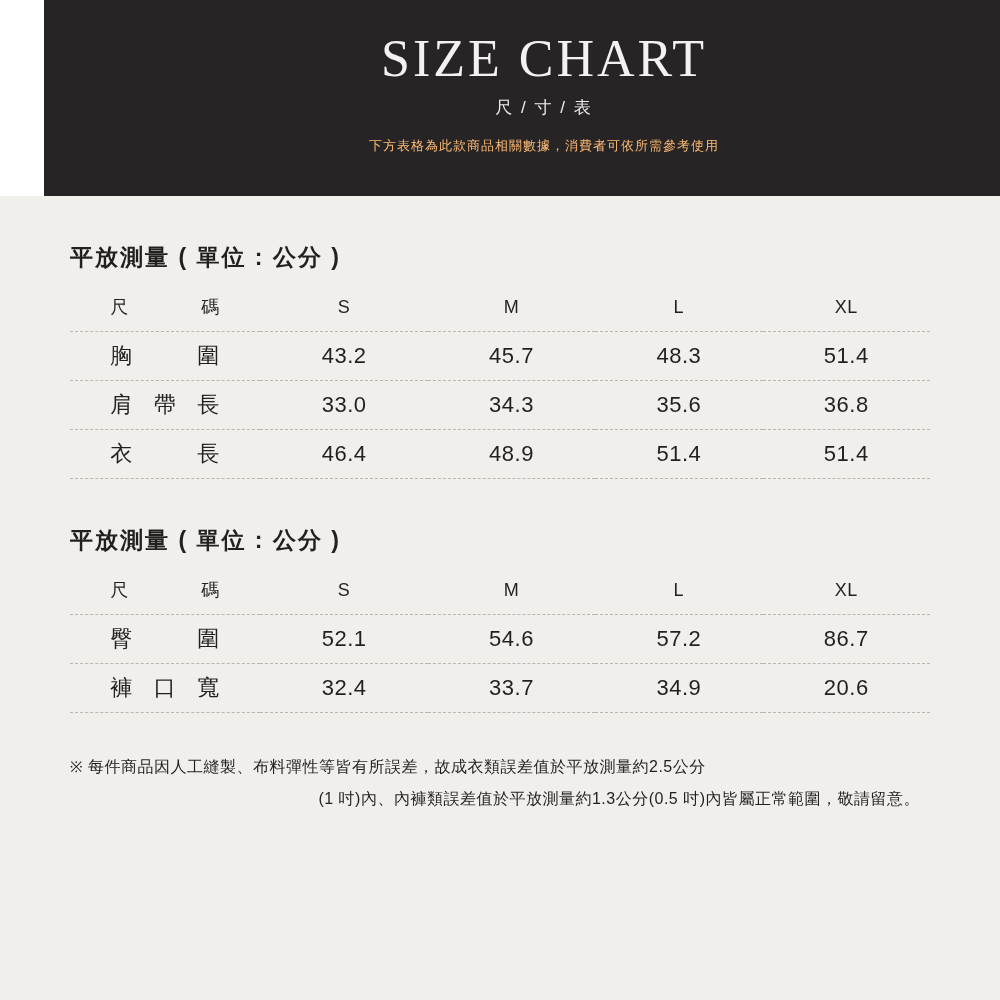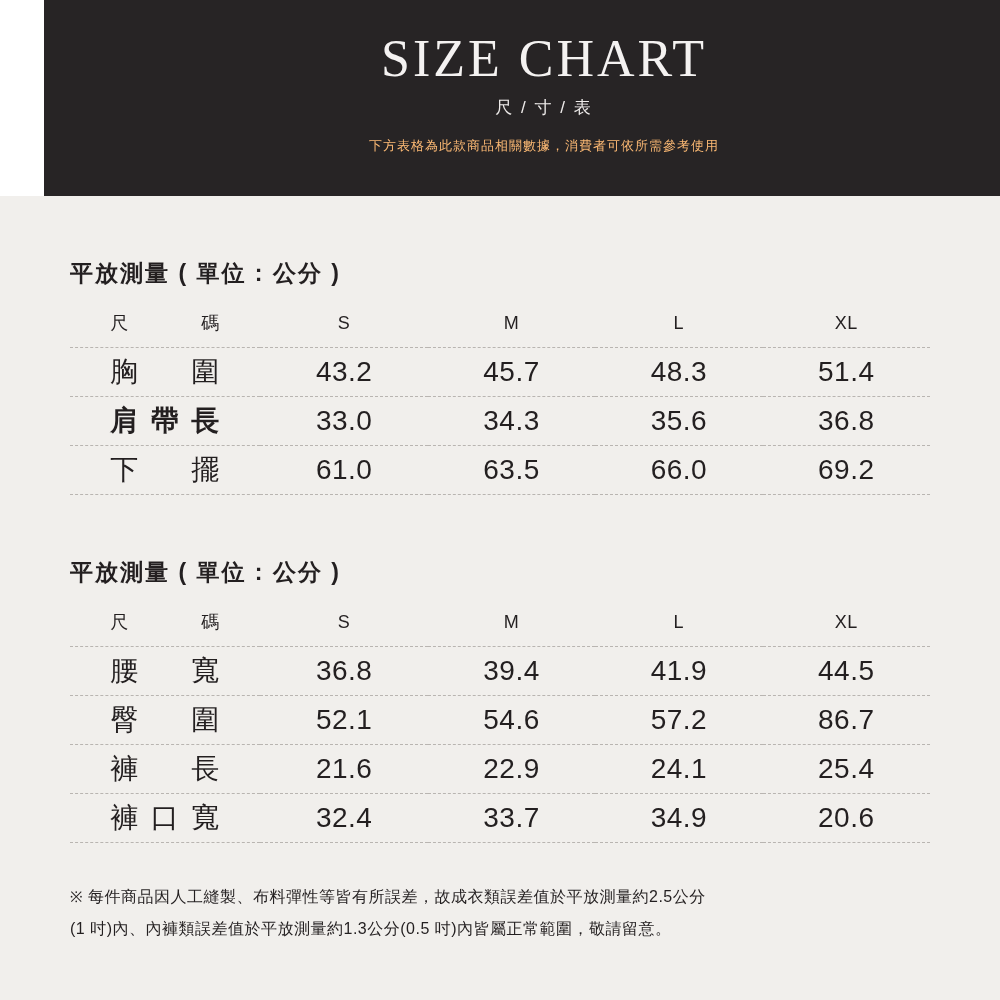--- a/index.html
+++ b/index.html
@@ -66,7 +66,7 @@
   }
 
   .section {
-    padding-top: 16px;
+    padding-top: 0;
   }
   .section-title {
     font-size: 23px;

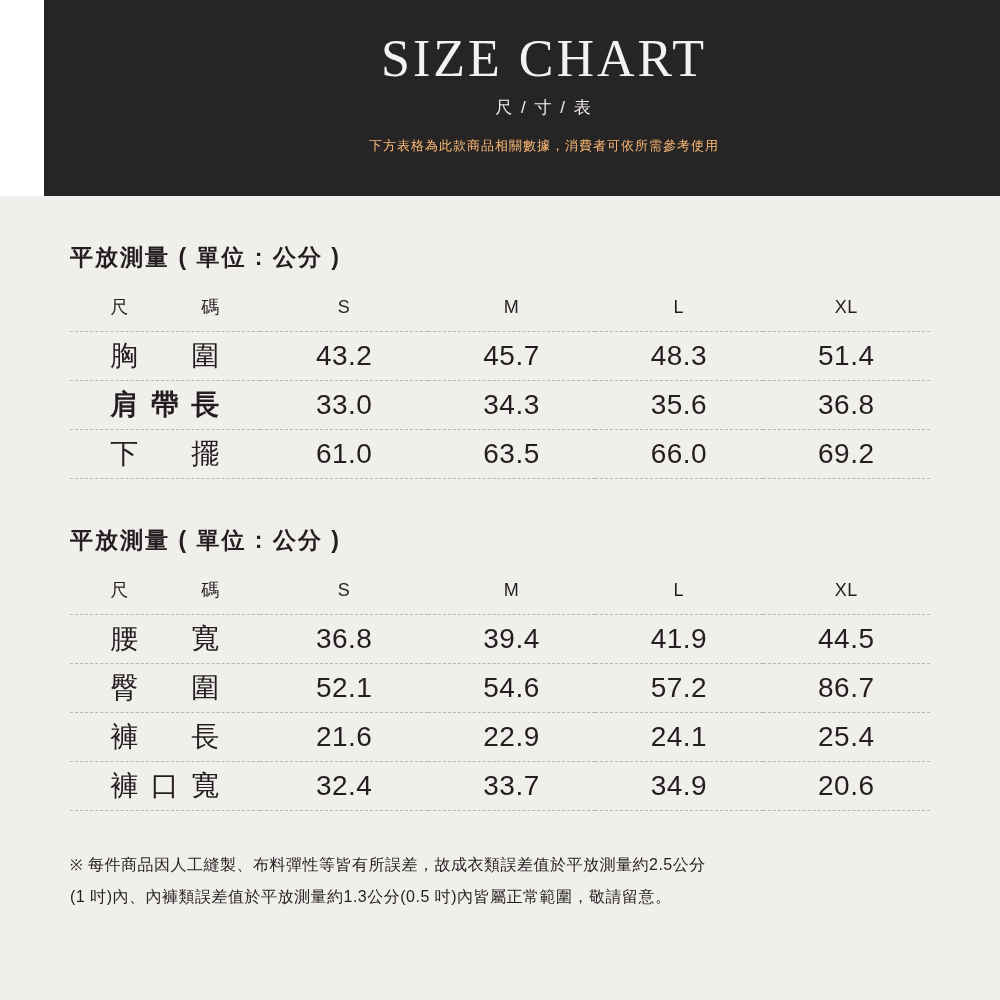--- a/index.html
+++ b/index.html
@@ -85,7 +85,7 @@
     padding: 0;
     height: 48px;
     vertical-align: middle;
-    font-size: 28px;
+    font-size: 22px;
     color: #231f20;
     text-align: center;
     border-bottom: 1px dashed #b9b5b1;

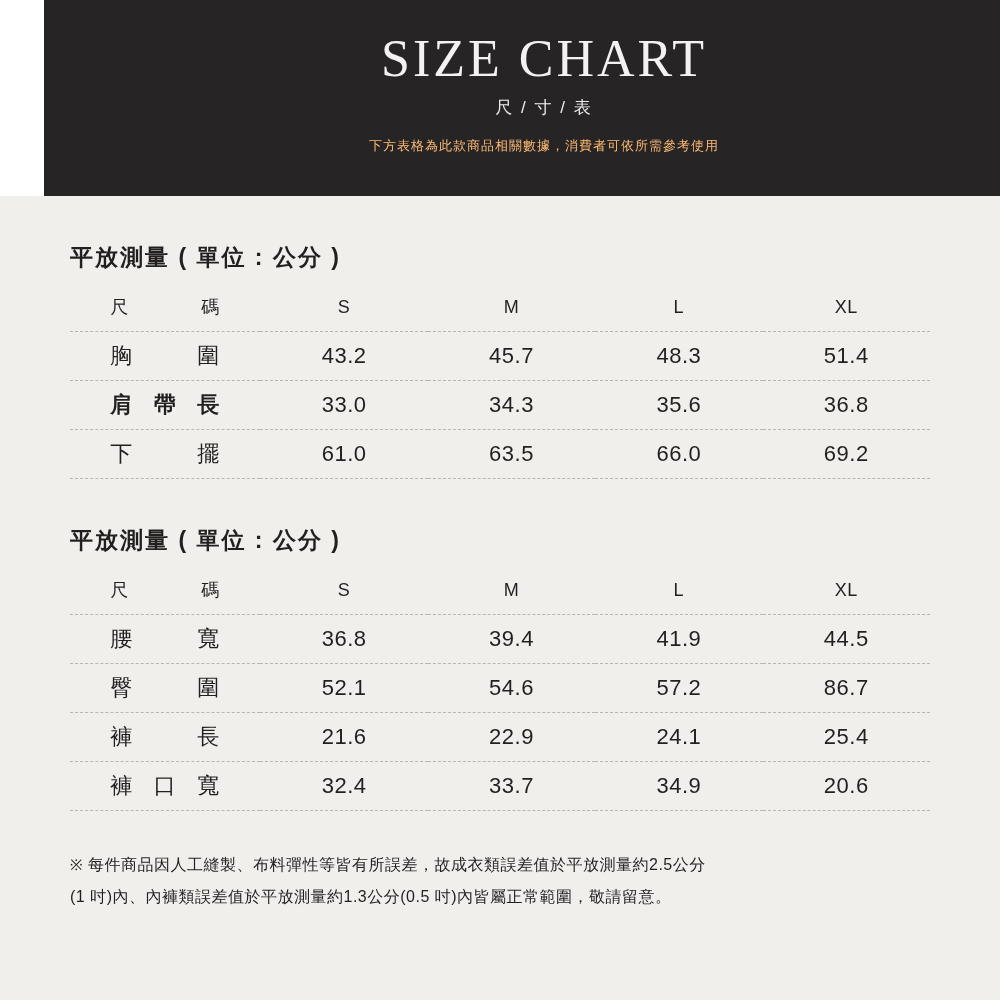--- a/index.html
+++ b/index.html
@@ -116,7 +116,6 @@
     width: 110px;
     text-align: justify;
     text-align-last: justify;
-    font-weight: bold;
   }
   .lbl4 {
     display: inline-block;

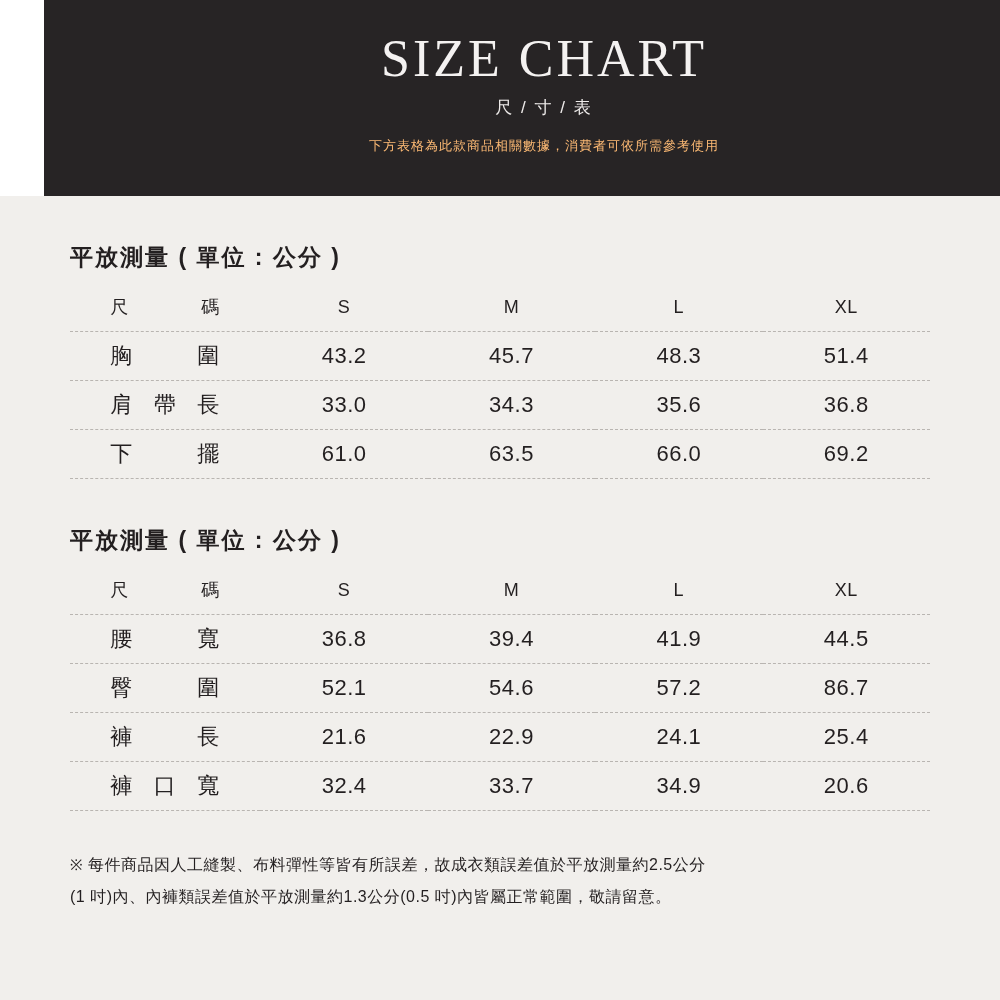--- a/index.html
+++ b/index.html
@@ -189,6 +189,13 @@
           <td class="val">36.8</td>
         </tr>
         <tr>
+          <td class="row-label"><span class="lbl2">衣　長</span></td>
+          <td class="val">46.4</td>
+          <td class="val">48.9</td>
+          <td class="val">51.4</td>
+          <td class="val">51.4</td>
+        </tr>
+        <tr>
           <td class="row-label"><span class="lbl2">下　擺</span></td>
           <td class="val">61.0</td>
           <td class="val">63.5</td>

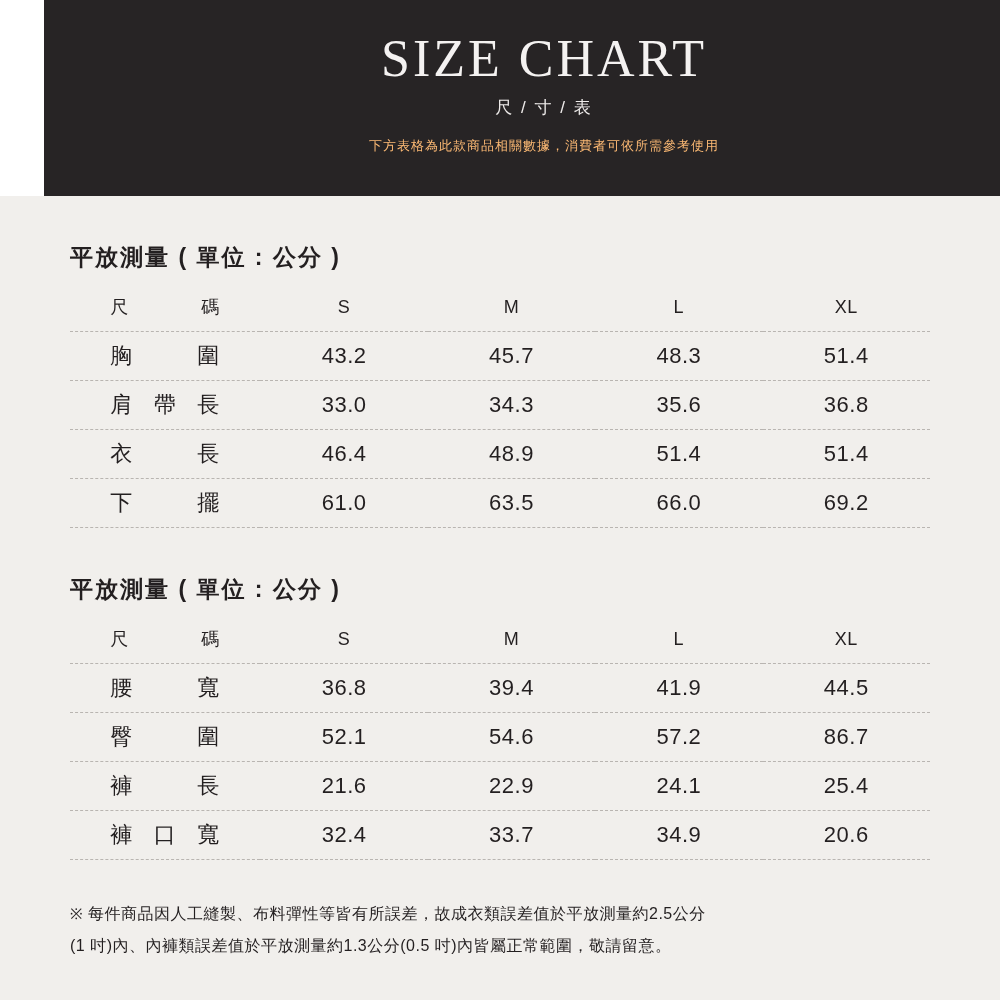--- a/index.html
+++ b/index.html
@@ -195,13 +195,6 @@
           <td class="val">51.4</td>
           <td class="val">51.4</td>
         </tr>
-        <tr>
-          <td class="row-label"><span class="lbl2">下　擺</span></td>
-          <td class="val">61.0</td>
-          <td class="val">63.5</td>
-          <td class="val">66.0</td>
-          <td class="val">69.2</td>
-        </tr>
       </tbody>
         </table>
     </div>

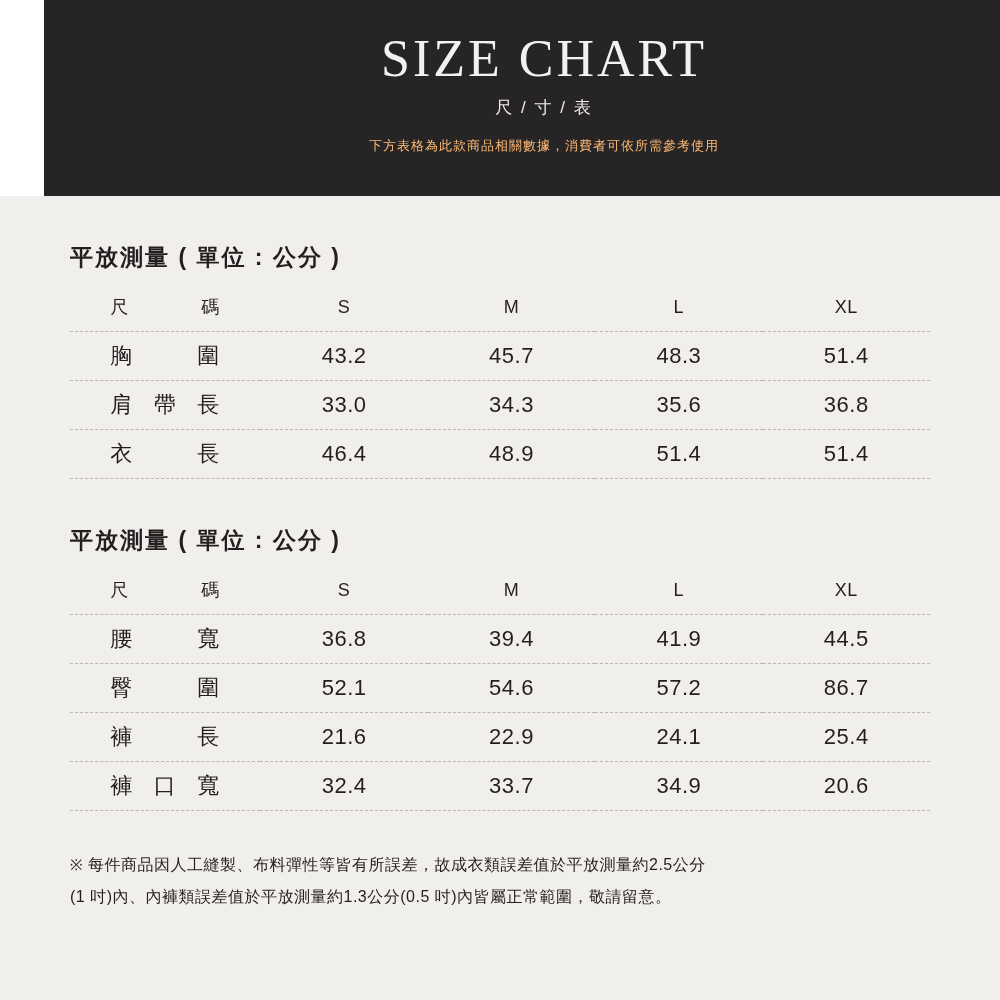--- a/index.html
+++ b/index.html
@@ -211,13 +211,6 @@
           <td class="val">XL</td>
         </tr>
         <tr>
-          <td class="row-label"><span class="lbl2">腰　寬</span></td>
-          <td class="val">36.8</td>
-          <td class="val">39.4</td>
-          <td class="val">41.9</td>
-          <td class="val">44.5</td>
-        </tr>
-        <tr>
           <td class="row-label"><span class="lbl2">臀　圍</span></td>
           <td class="val">52.1</td>
           <td class="val">54.6</td>

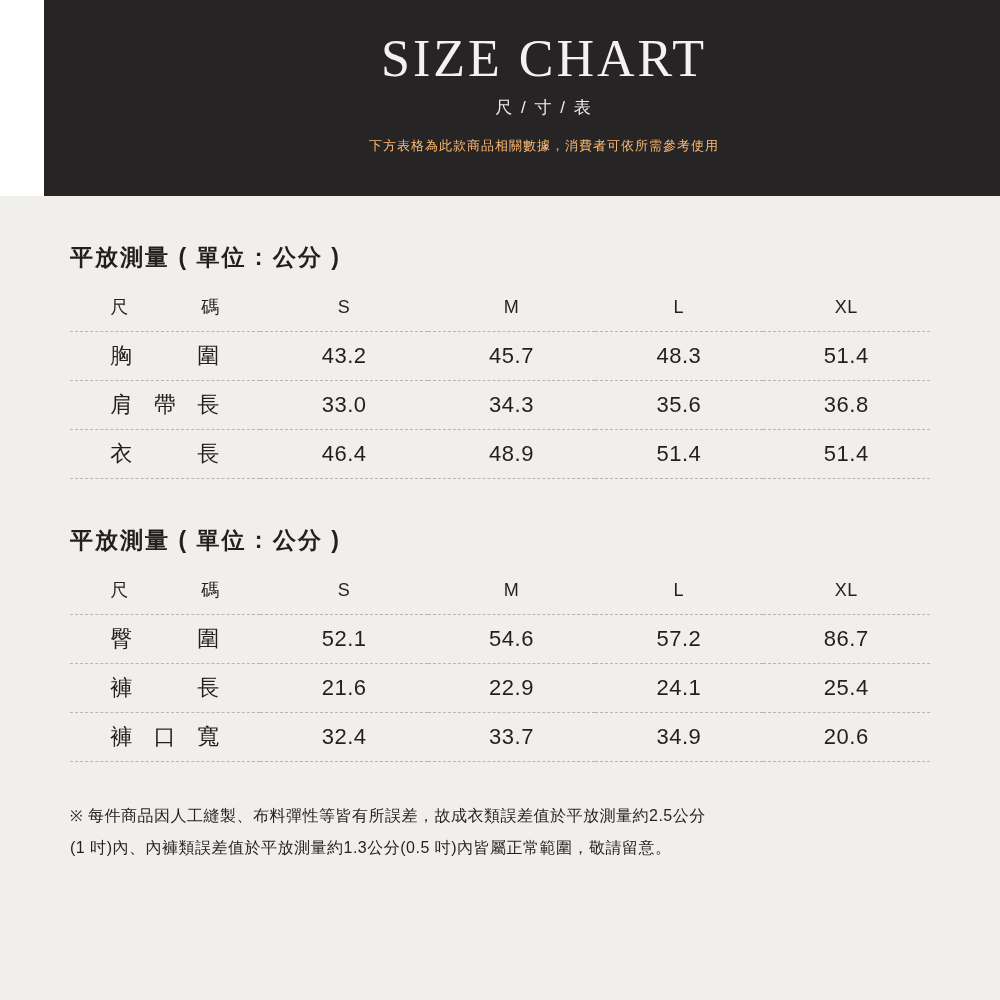--- a/index.html
+++ b/index.html
@@ -218,13 +218,6 @@
           <td class="val">86.7</td>
         </tr>
         <tr>
-          <td class="row-label"><span class="lbl2">褲　長</span></td>
-          <td class="val">21.6</td>
-          <td class="val">22.9</td>
-          <td class="val">24.1</td>
-          <td class="val">25.4</td>
-        </tr>
-        <tr>
           <td class="row-label"><span class="lbl4">褲 口 寬</span></td>
           <td class="val">32.4</td>
           <td class="val">33.7</td>

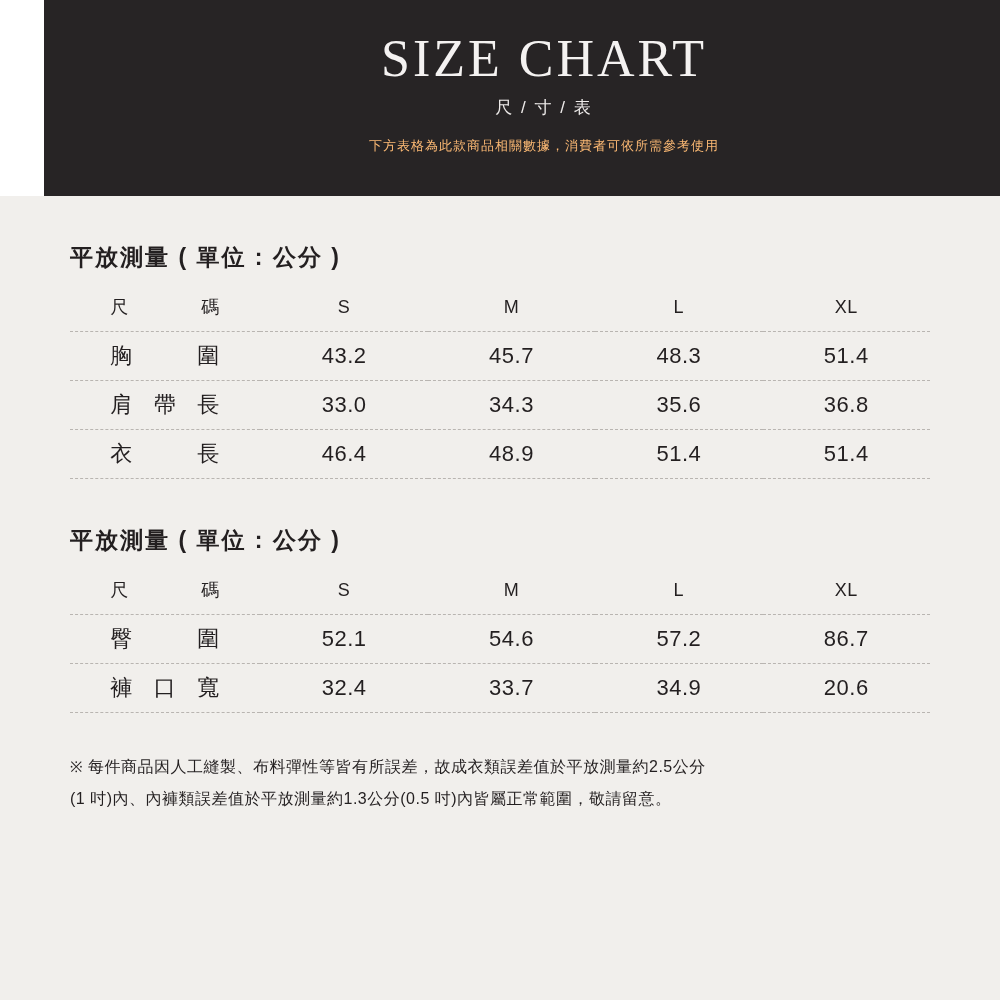--- a/index.html
+++ b/index.html
@@ -143,7 +143,7 @@
   }
   .footnote .fn-line2 {
     display: block;
-    text-align: left;
+    text-align: right;
     padding-right: 10px;
   }
   .fn-mark {

